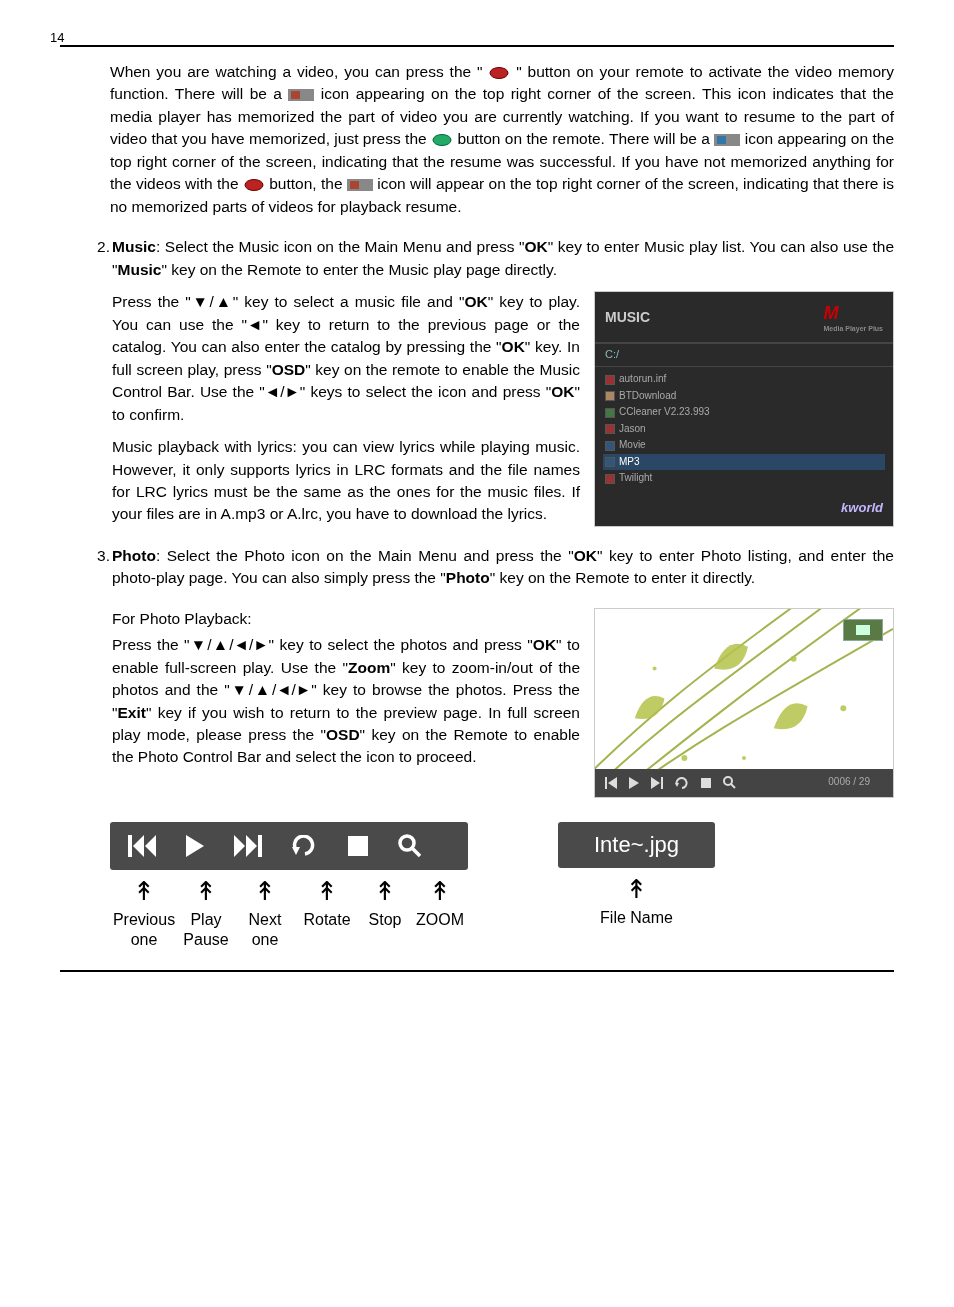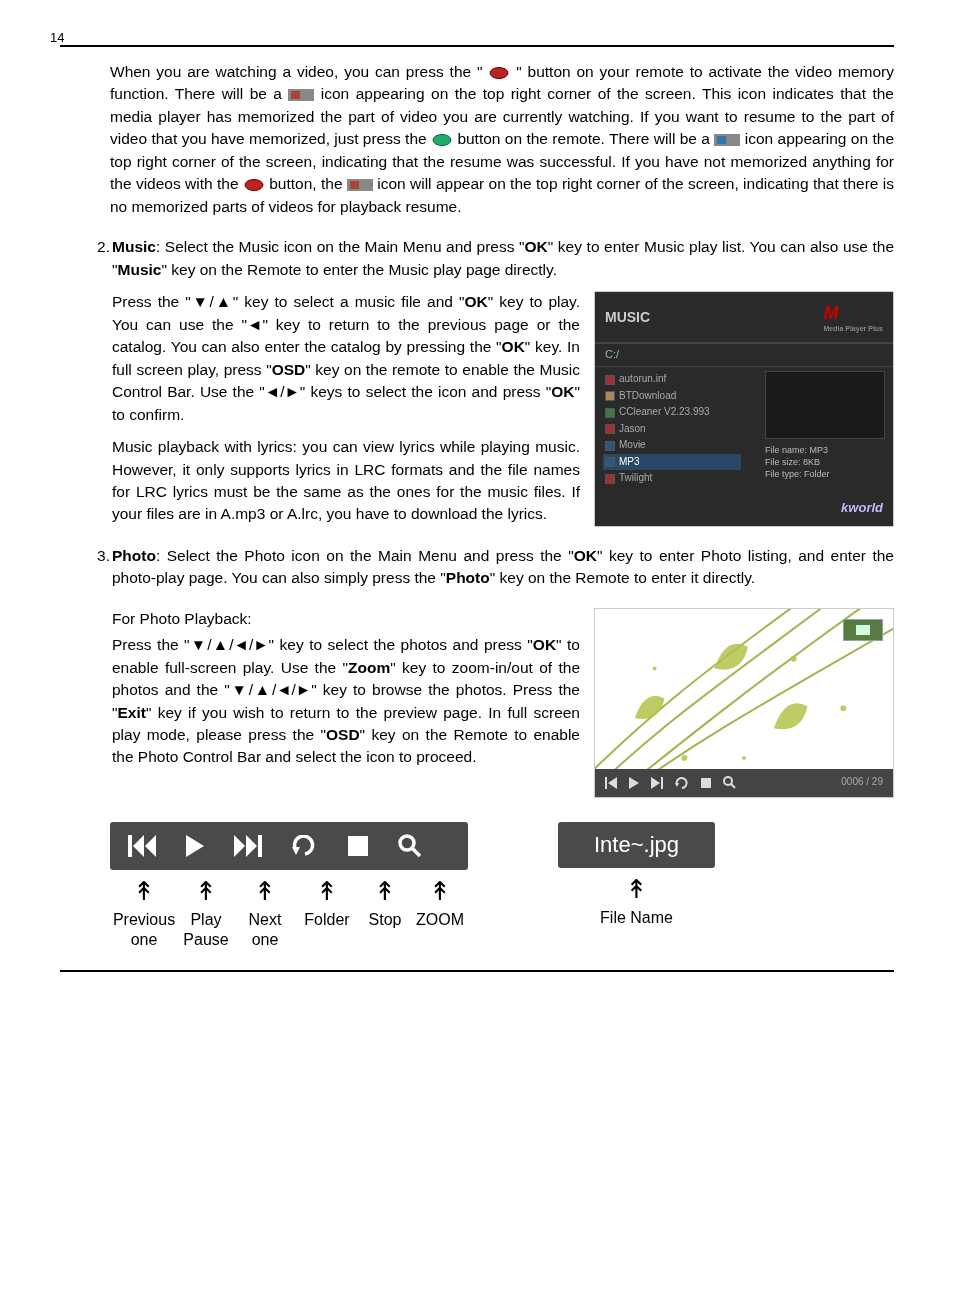--- a/index.html
+++ b/index.html
@@ -28,7 +28,7 @@
   .m-logo { color:#c00; font-weight:bold; font-size:18px; font-style:italic;}
   .m-sub { font-size:7px; color:#888; margin-top:-2px;}
   .music-bread { color:#8bb; font-size:11px; padding:3px 10px; border-bottom:1px solid #444;}
-  .music-body { display:flex; padding:4px 8px 8px 8px; gap:24px;}
+  .music-body { display:flex; padding:4px 8px 8px 8px; gap:24px;align-items:center;}
   .music-list { flex:1; font-size:10px; color:#aaa; }
   .ml-row { display:flex; align-items:center; padding:1px 2px; gap:4px;}
   .ml-row.sel { background:#2a4766; color:#fff; }

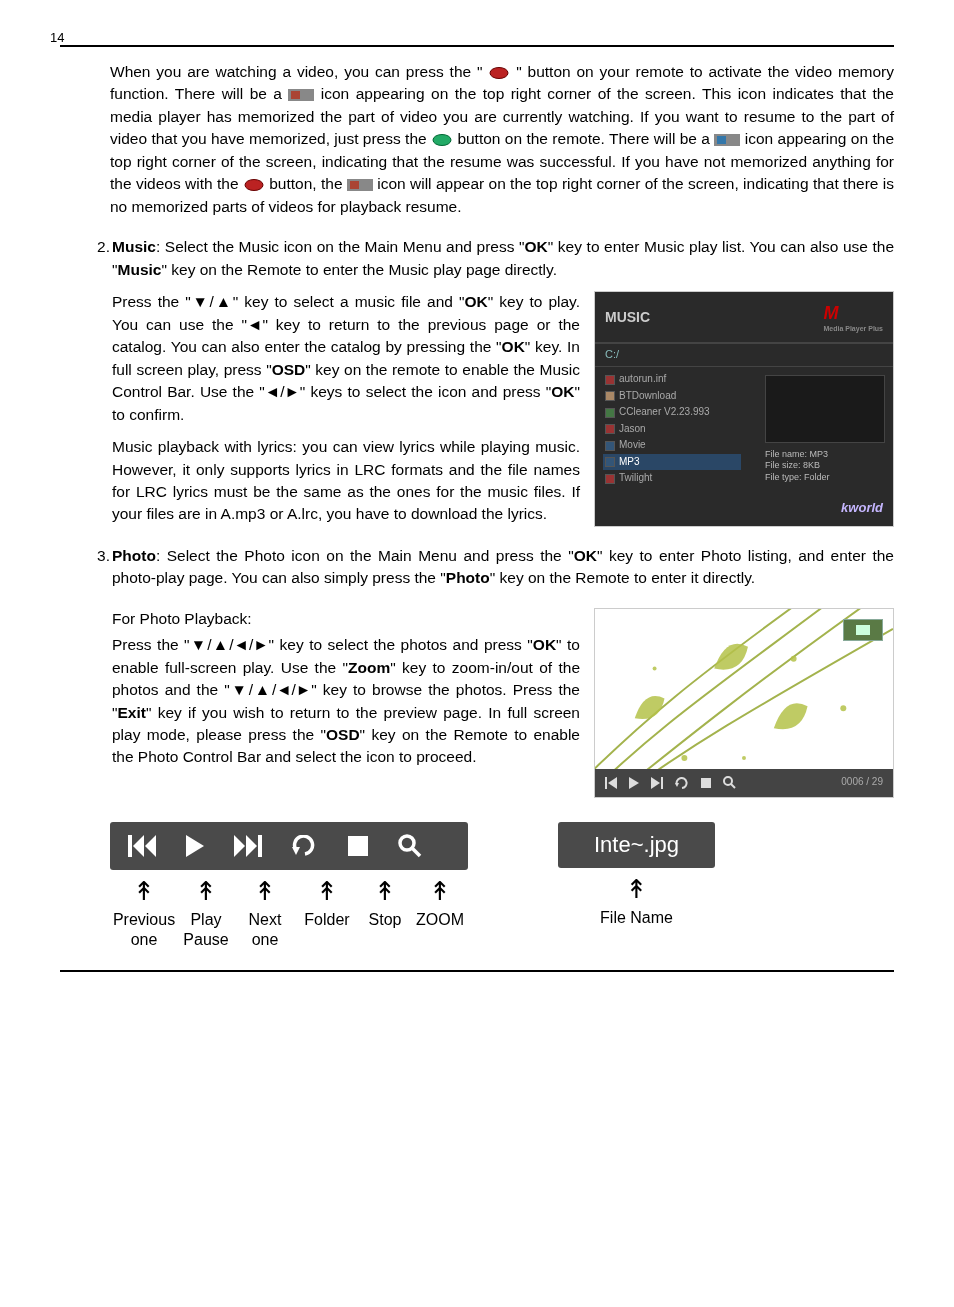--- a/index.html
+++ b/index.html
@@ -149,14 +149,6 @@
                       <span class="sq r"></span>
                       <span>Twilight</span>
                     </div>
-                </div>
-                <div class="music-right">
-                  <div class="prev"></div>
-                  <div class="music-meta">
-                    <div>File name: MP3</div>
-                    <div>File size: 8KB</div>
-                    <div>File type: Folder</div>
-                  </div>
                 </div>
               </div>
               <div class="music-foot">kworld</div>

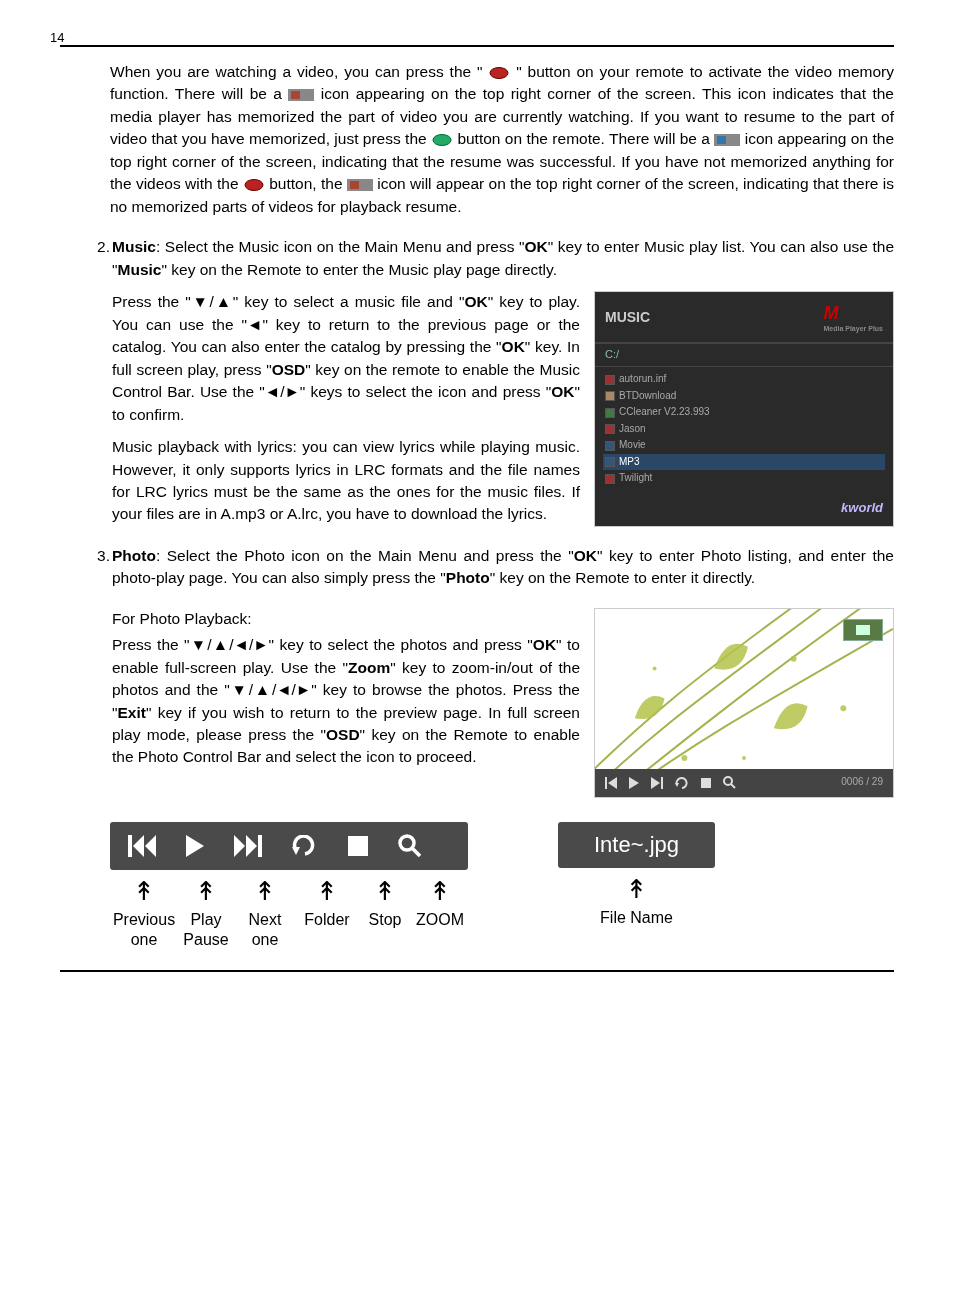--- a/index.html
+++ b/index.html
@@ -45,7 +45,7 @@
   .photo-badge { position:absolute; top:10px; right:10px; width:40px; height:22px; background:#5a7a45; border:1px solid #8a9; display:flex; align-items:center; justify-content:center;}
   .photo-badge-inner{ width:14px; height:10px; background:#cfd;}
   .photo-bar { position:absolute; left:0; right:0; bottom:0; height:28px; background:#444; display:flex; align-items:center; padding:0 10px; gap:12px; color:#ddd; font-size:12px;}
-  .photo-fname { position:absolute; right:10px; color:#aaa; font-size:10px;}
+  .photo-fname { position:absolute; right:23px; color:#aaa; font-size:10px;}
 
   
   .control-diagram { margin-top:24px; margin-left:50px; margin-right:10px; }

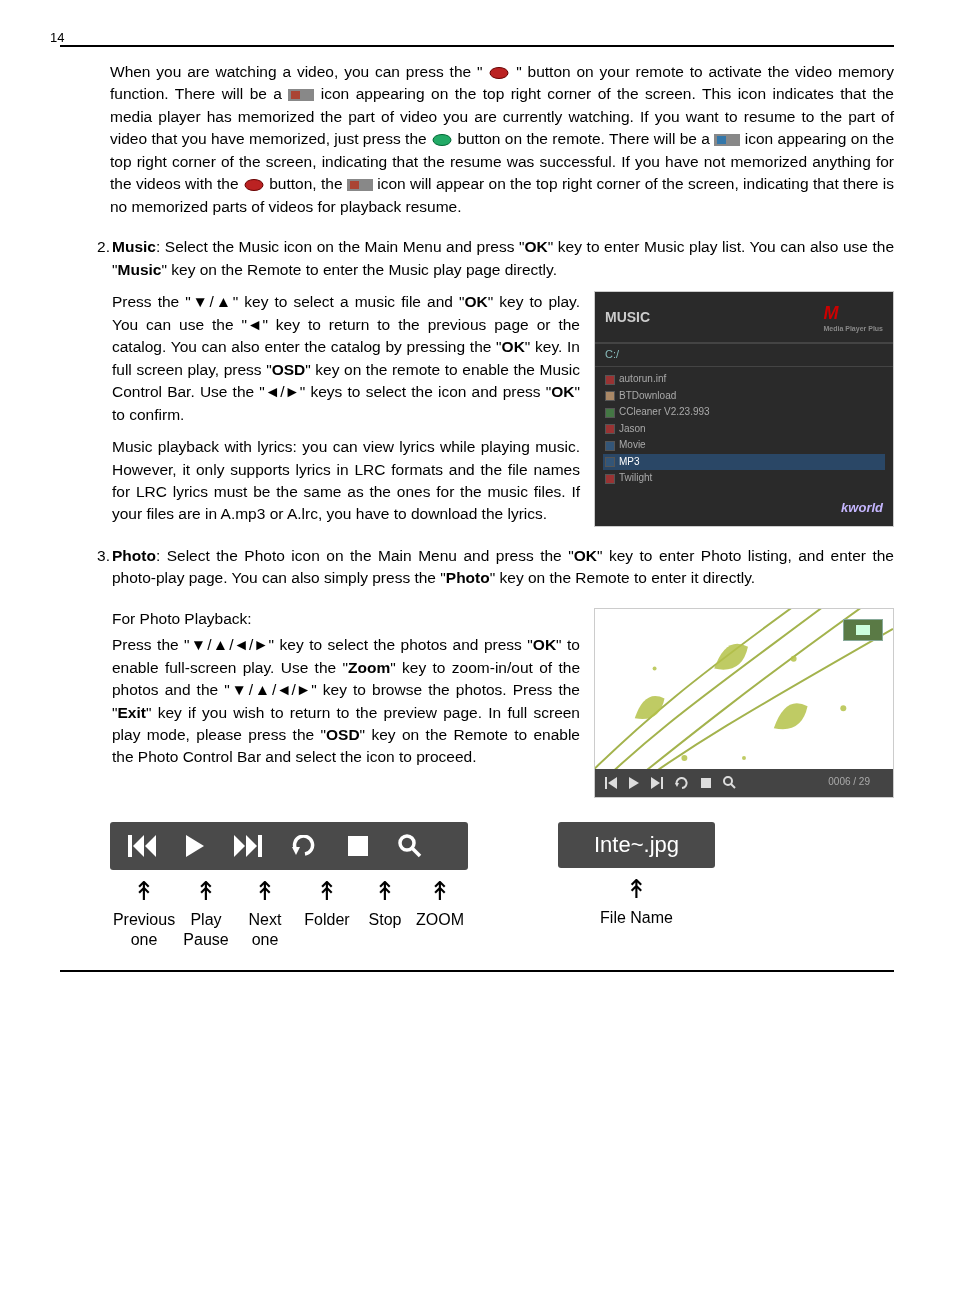--- a/index.html
+++ b/index.html
@@ -273,7 +273,7 @@
           </div>
           <div class="arrow-col" style="width:62px;">
             <div class="up-arrow">↟</div>
-            <div class="label-row">Folder</div>
+            <div class="label-row">Rotate</div>
           </div>
           <div class="arrow-col" style="width:54px;">
             <div class="up-arrow">↟</div>

